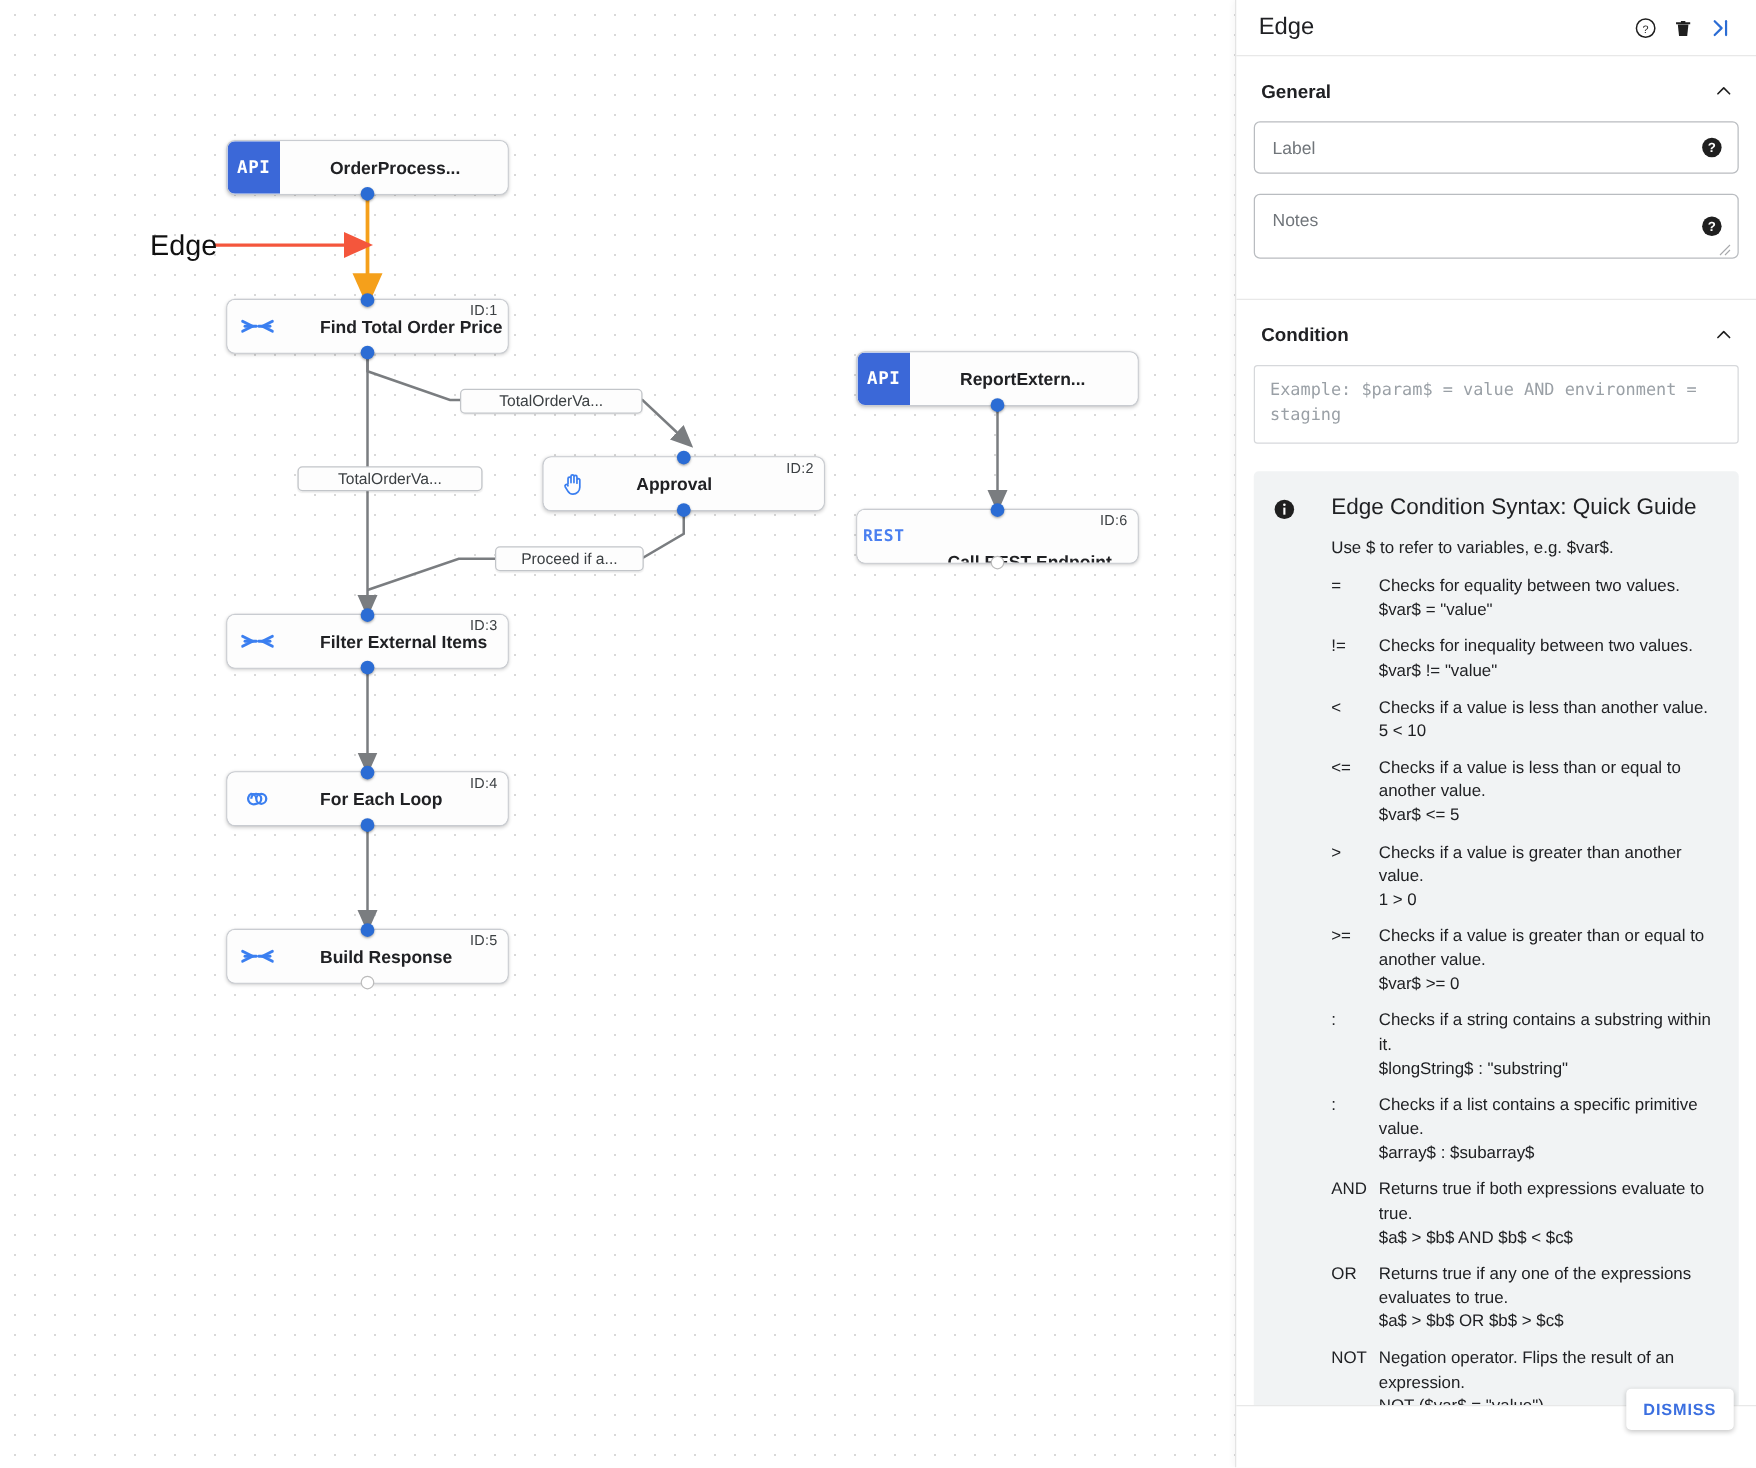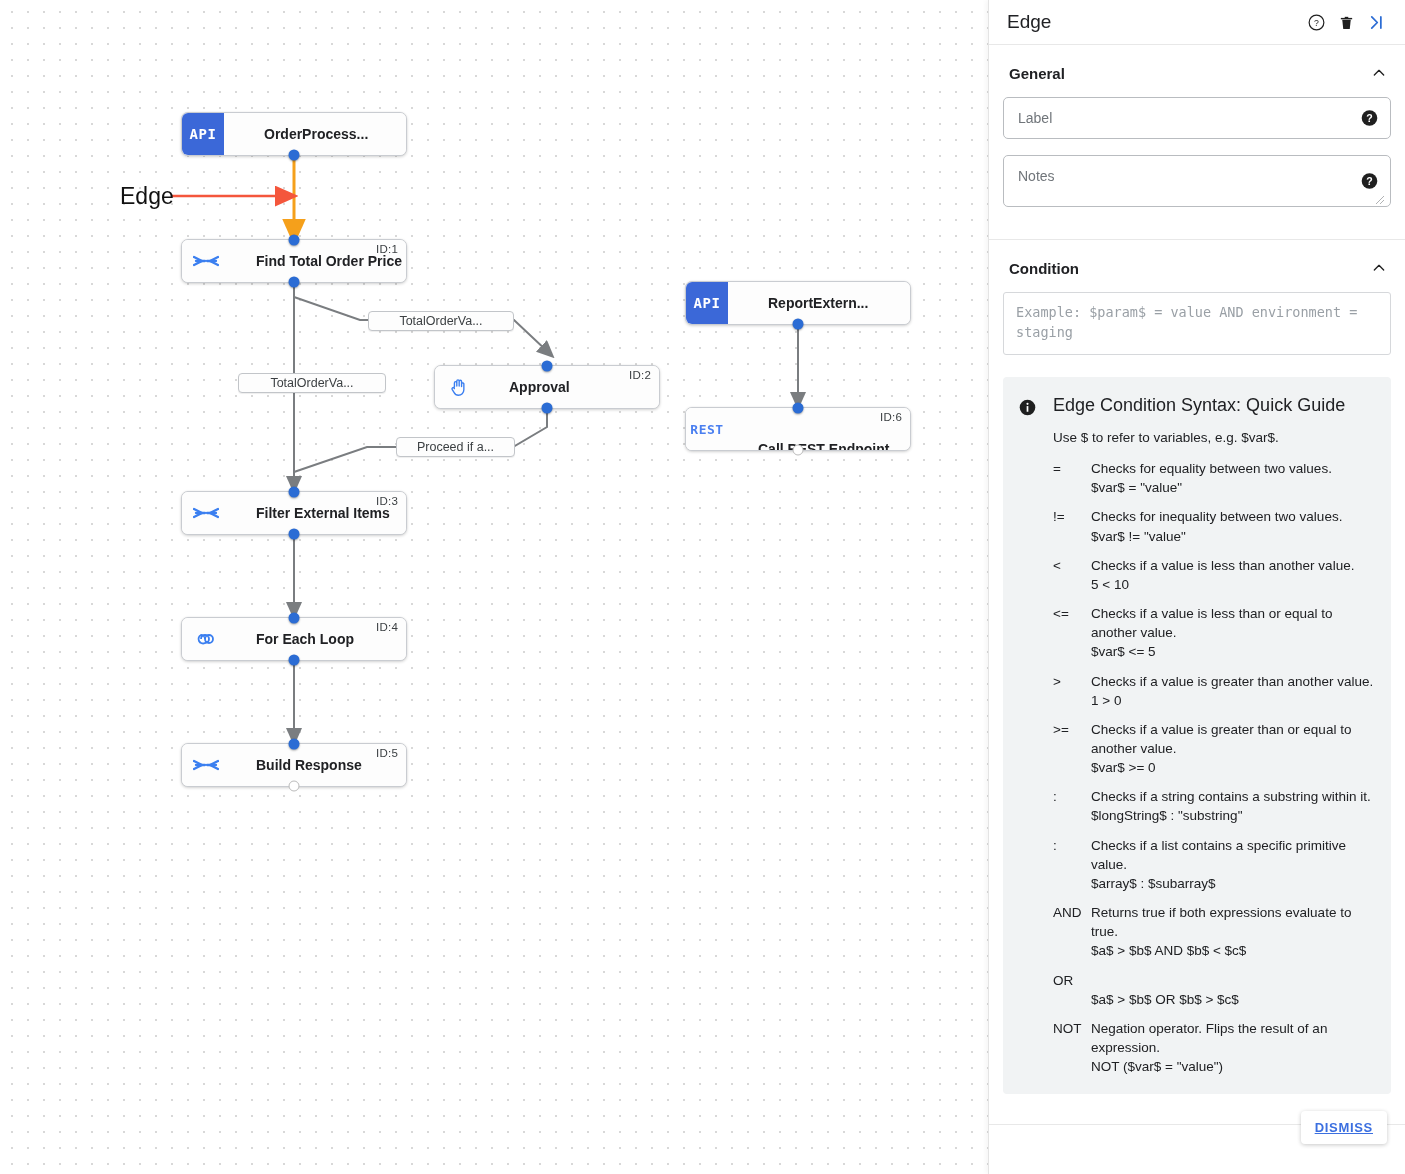--- a/index.html
+++ b/index.html
@@ -138,7 +138,7 @@
     margin: 22px 14px 0 14px;
     background:#f1f3f4; border-radius:4px;
     padding: 18px 16px 18px 16px;
-    display:flex; gap:16px;
+    display:flex; gap:28px;
   }
   .guide-ico { flex:0 0 18px; padding-top:4px; }
   .guide-body { flex:1; }

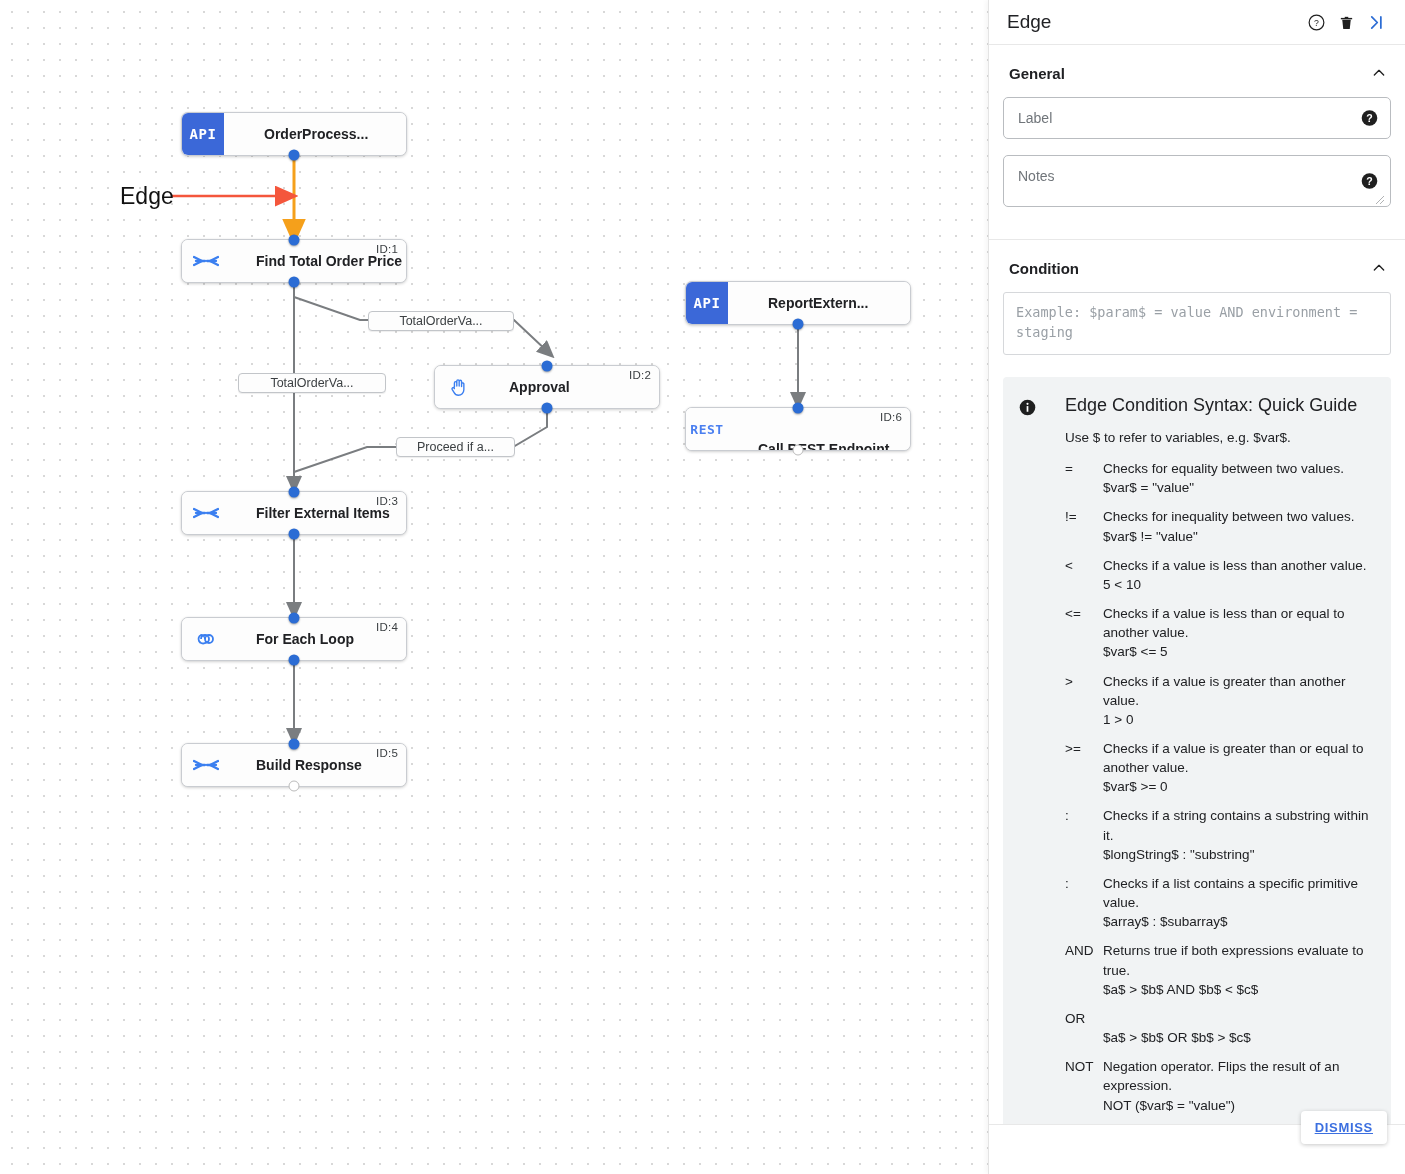--- a/index.html
+++ b/index.html
@@ -442,7 +442,7 @@
           </div>
           <div class="grow">
             <div class="gop">OR</div>
-            <div class="gdesc"><br><span class="gex">$a$ &gt; $b$ OR $b$ &gt; $c$</span></div>
+            <div class="gdesc"><span>Returns true if any one of the expressions evaluates to true.</span><br><span class="gex">$a$ &gt; $b$ OR $b$ &gt; $c$</span></div>
           </div>
           <div class="grow" style="margin-bottom:0;">
             <div class="gop">NOT</div>

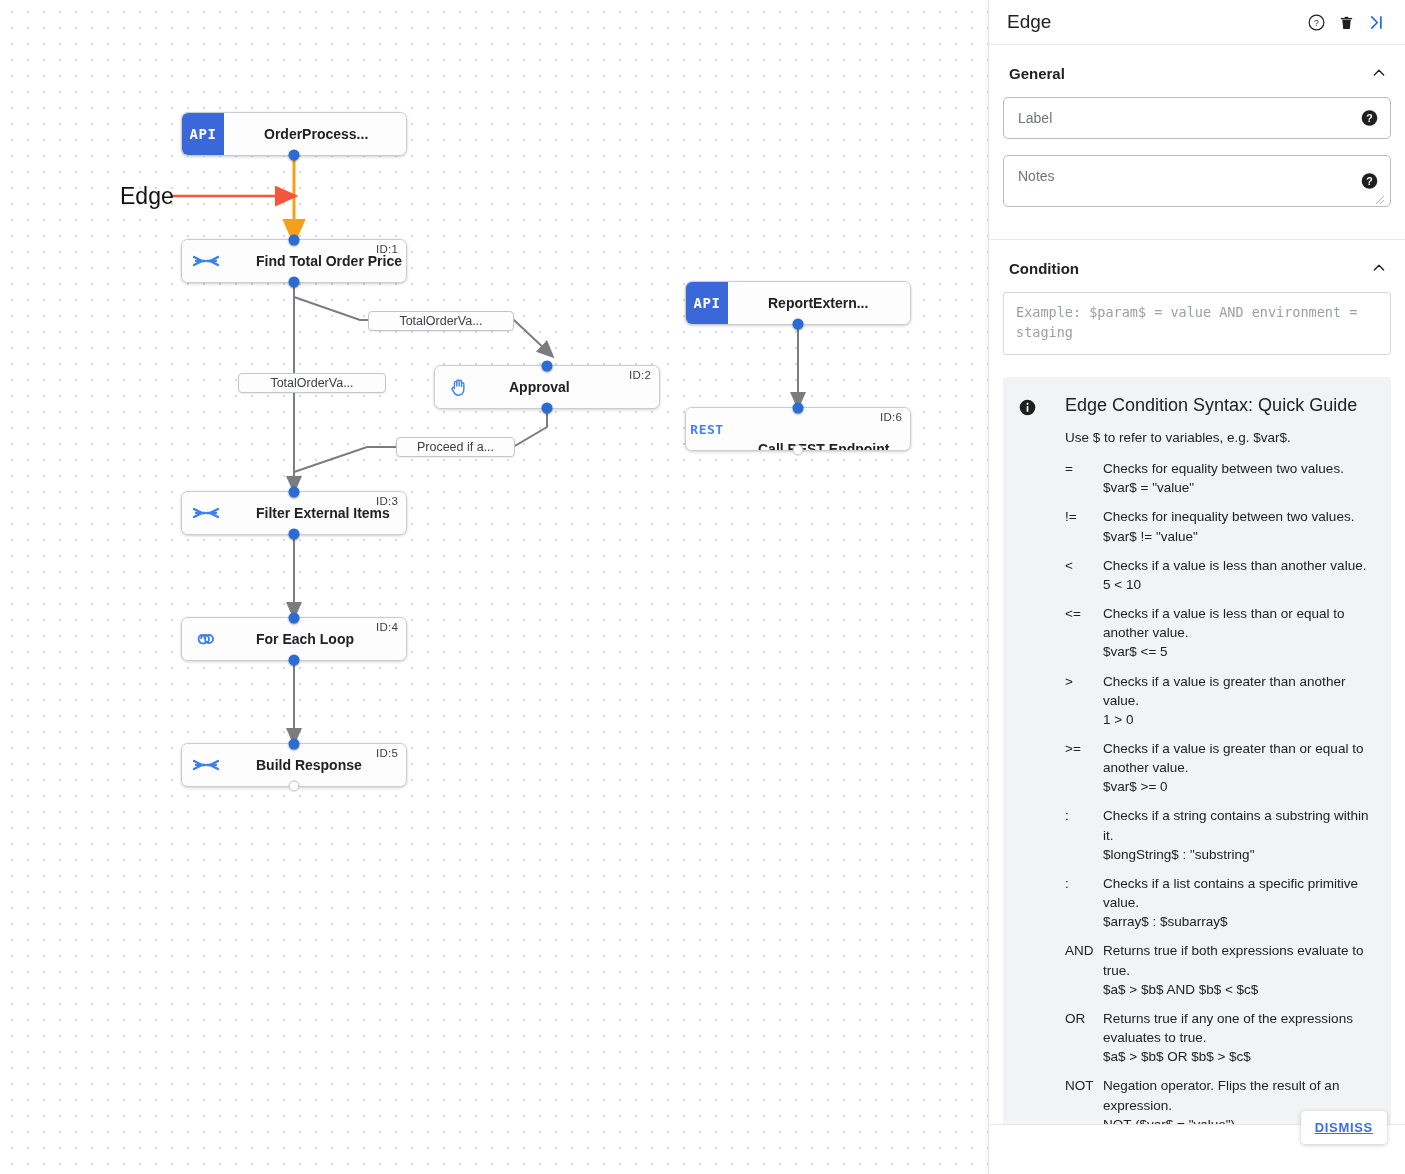--- a/index.html
+++ b/index.html
@@ -160,7 +160,6 @@
     color:#3b6fe0; font-weight:bold; font-size:13px; letter-spacing:.7px;
     padding: 9px 14px; cursor:pointer;
     font-family:"Liberation Sans", sans-serif;
-    text-decoration:underline;
   }
 </style>
 </head>

